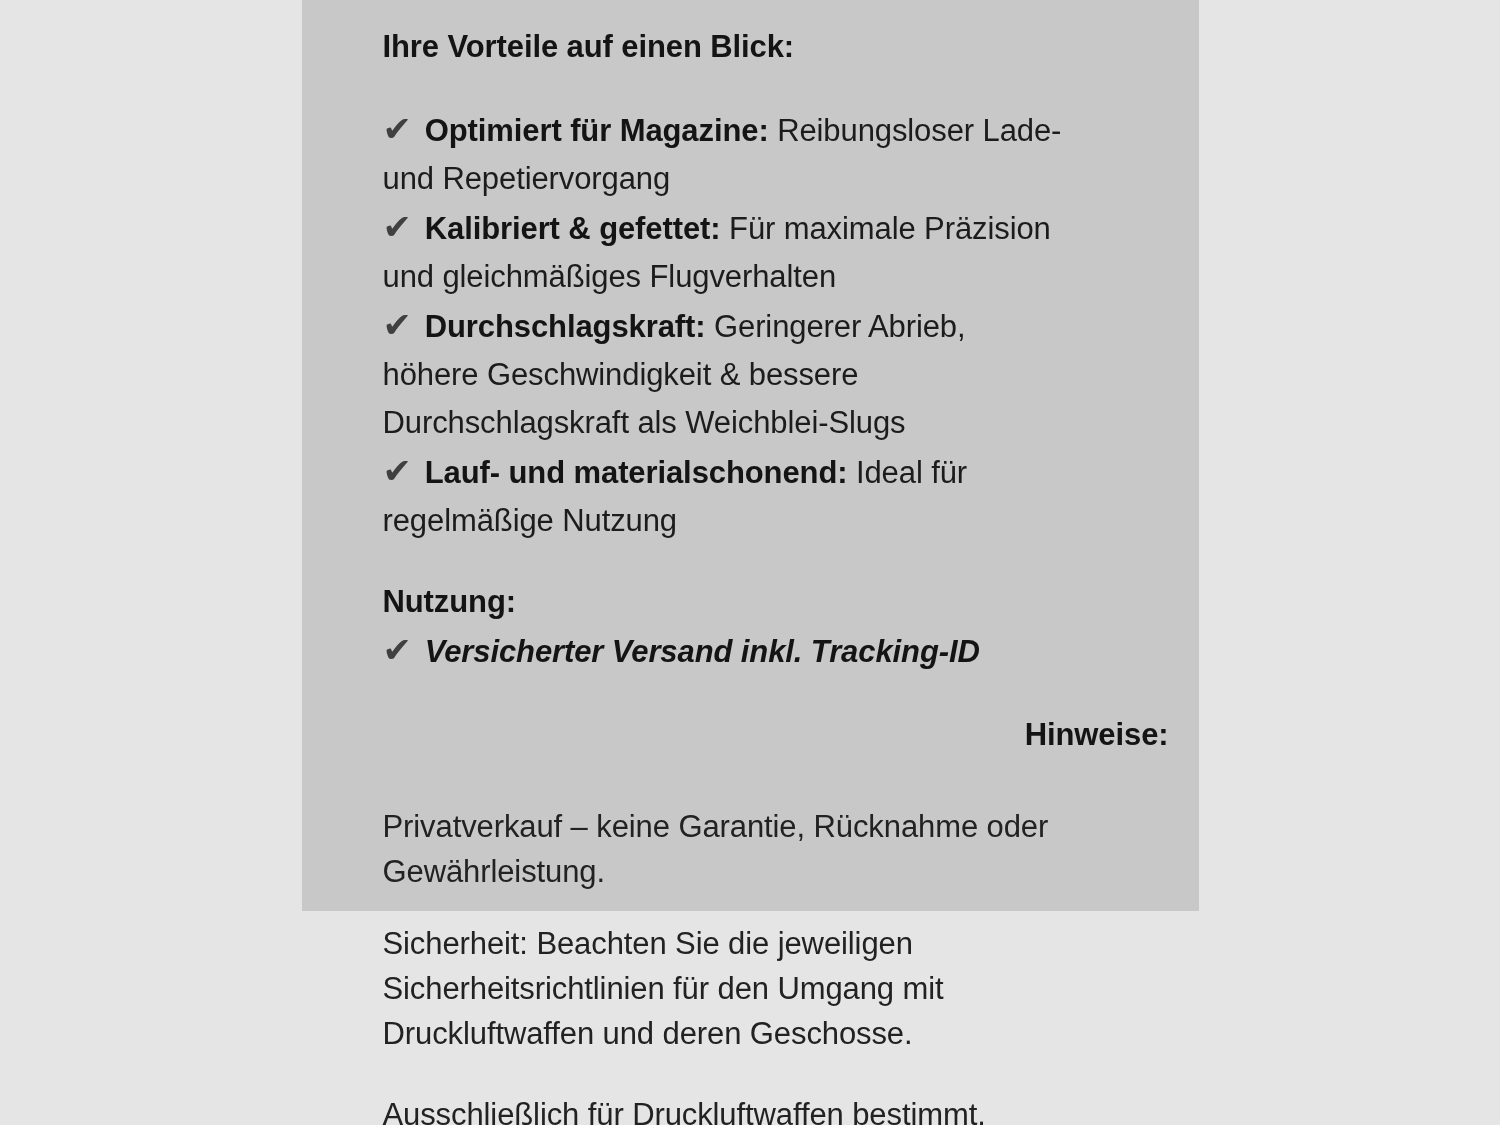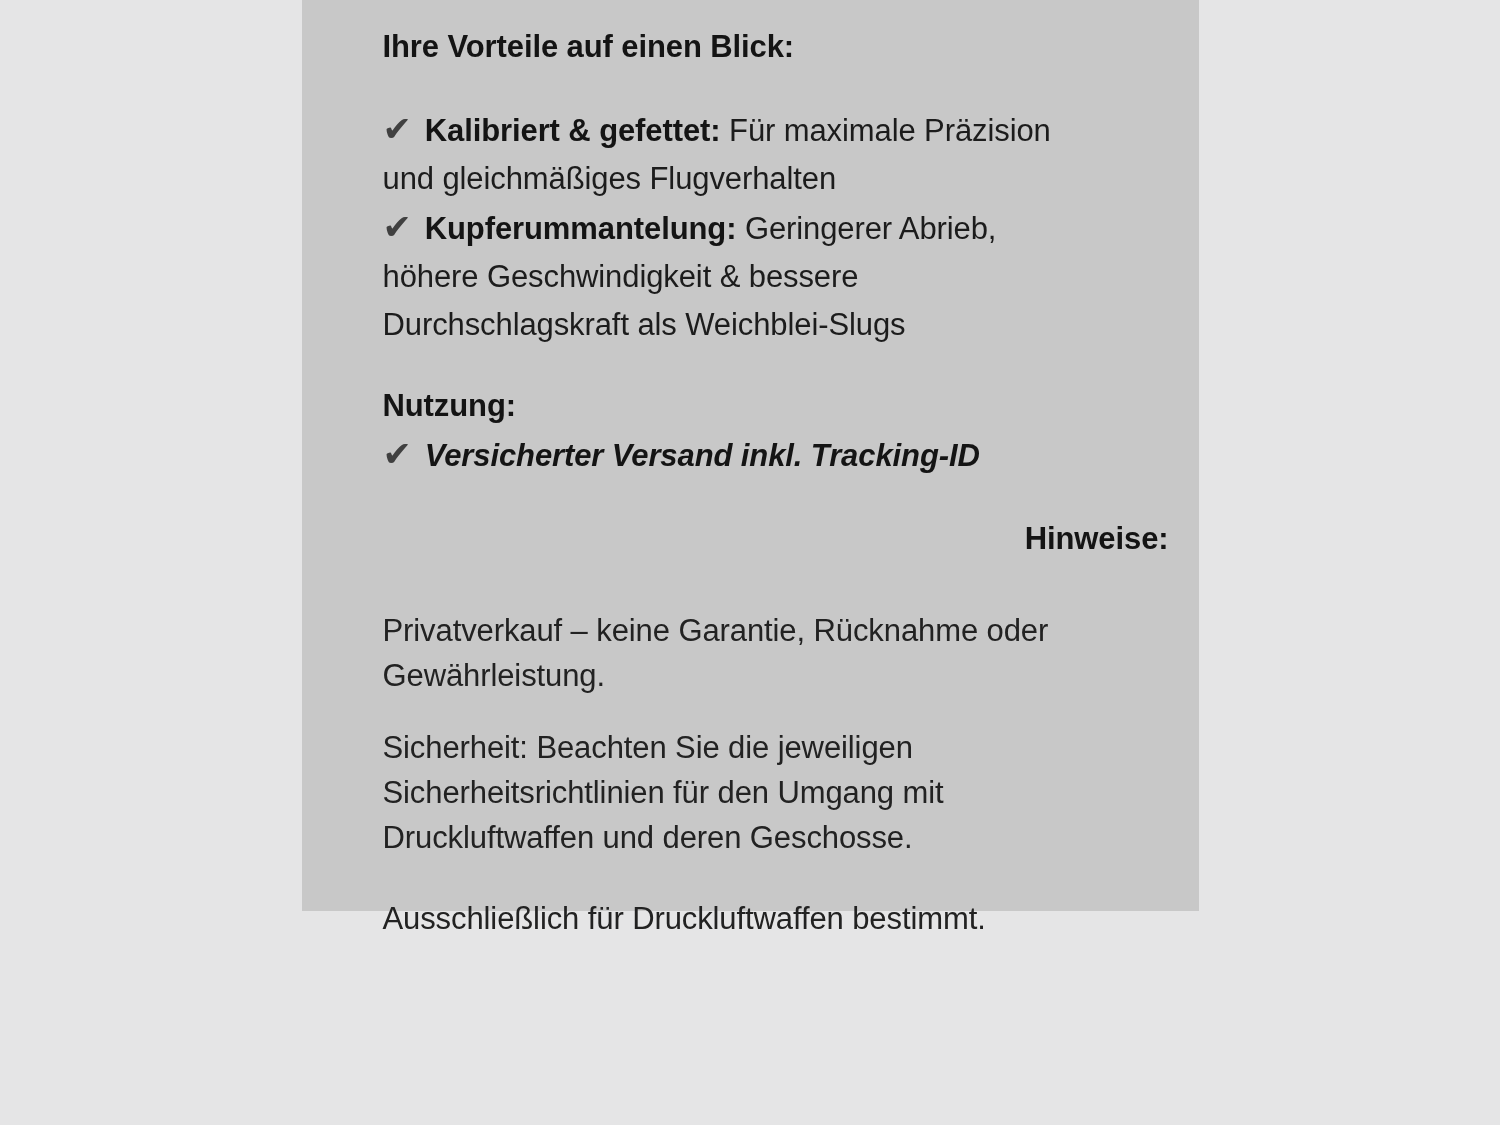--- a/index.html
+++ b/index.html
@@ -85,6 +85,8 @@
 
     <p class="section-heading benefits-heading">Ihre Vorteile auf einen Blick:</p>
 
+    <p class="bullet"><span class="check">✔</span><span class="label">Optimiert für Magazine:</span><span> Reibungsloser Lade-
+und Repetiervorgang</span></p>
 
     <p class="bullet"><span class="check">✔</span><span class="label">Kalibriert &amp; gefettet:</span><span> Für maximale Präzision
 und gleichmäßiges Flugverhalten</span></p>

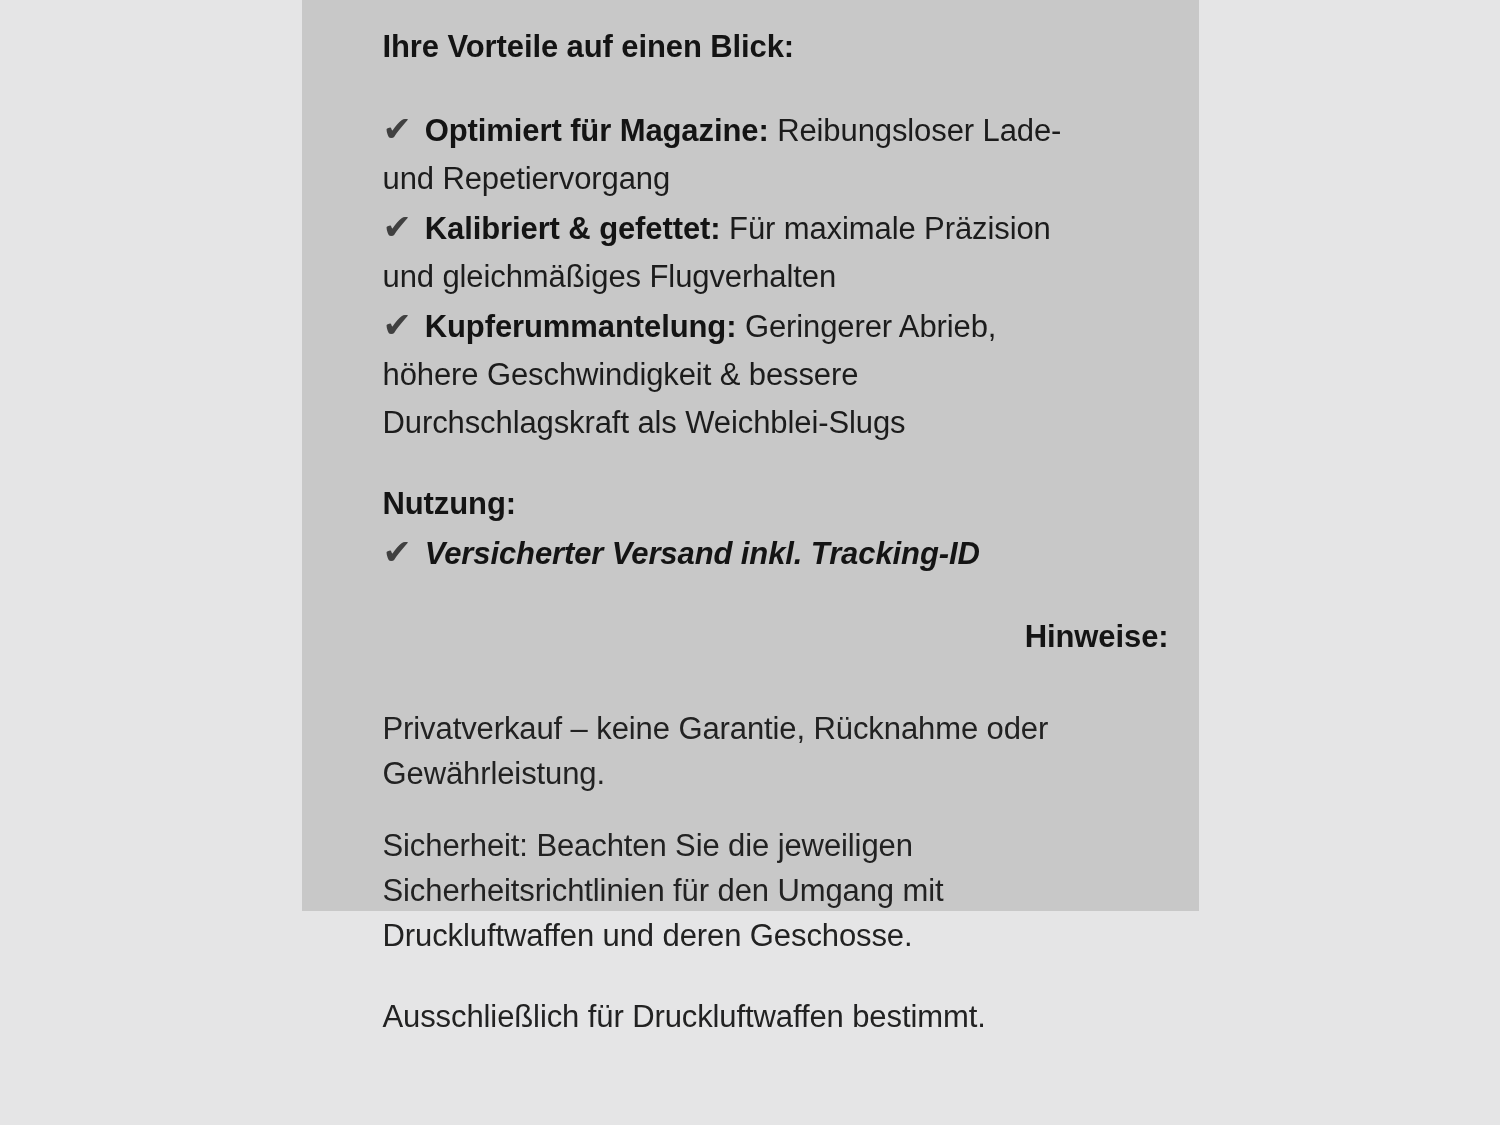--- a/index.html
+++ b/index.html
@@ -91,7 +91,7 @@
     <p class="bullet"><span class="check">✔</span><span class="label">Kalibriert &amp; gefettet:</span><span> Für maximale Präzision
 und gleichmäßiges Flugverhalten</span></p>
 
-    <p class="bullet"><span class="check">✔</span><span class="label">Kupferummantelung:</span><span> Geringerer Abrieb,
+    <p class="bullet"><span class="check">✔</span><span class="label">Durchschlagskraft:</span><span> Geringerer Abrieb,
 höhere Geschwindigkeit &amp; bessere
 Durchschlagskraft als Weichblei-Slugs</span></p>
 

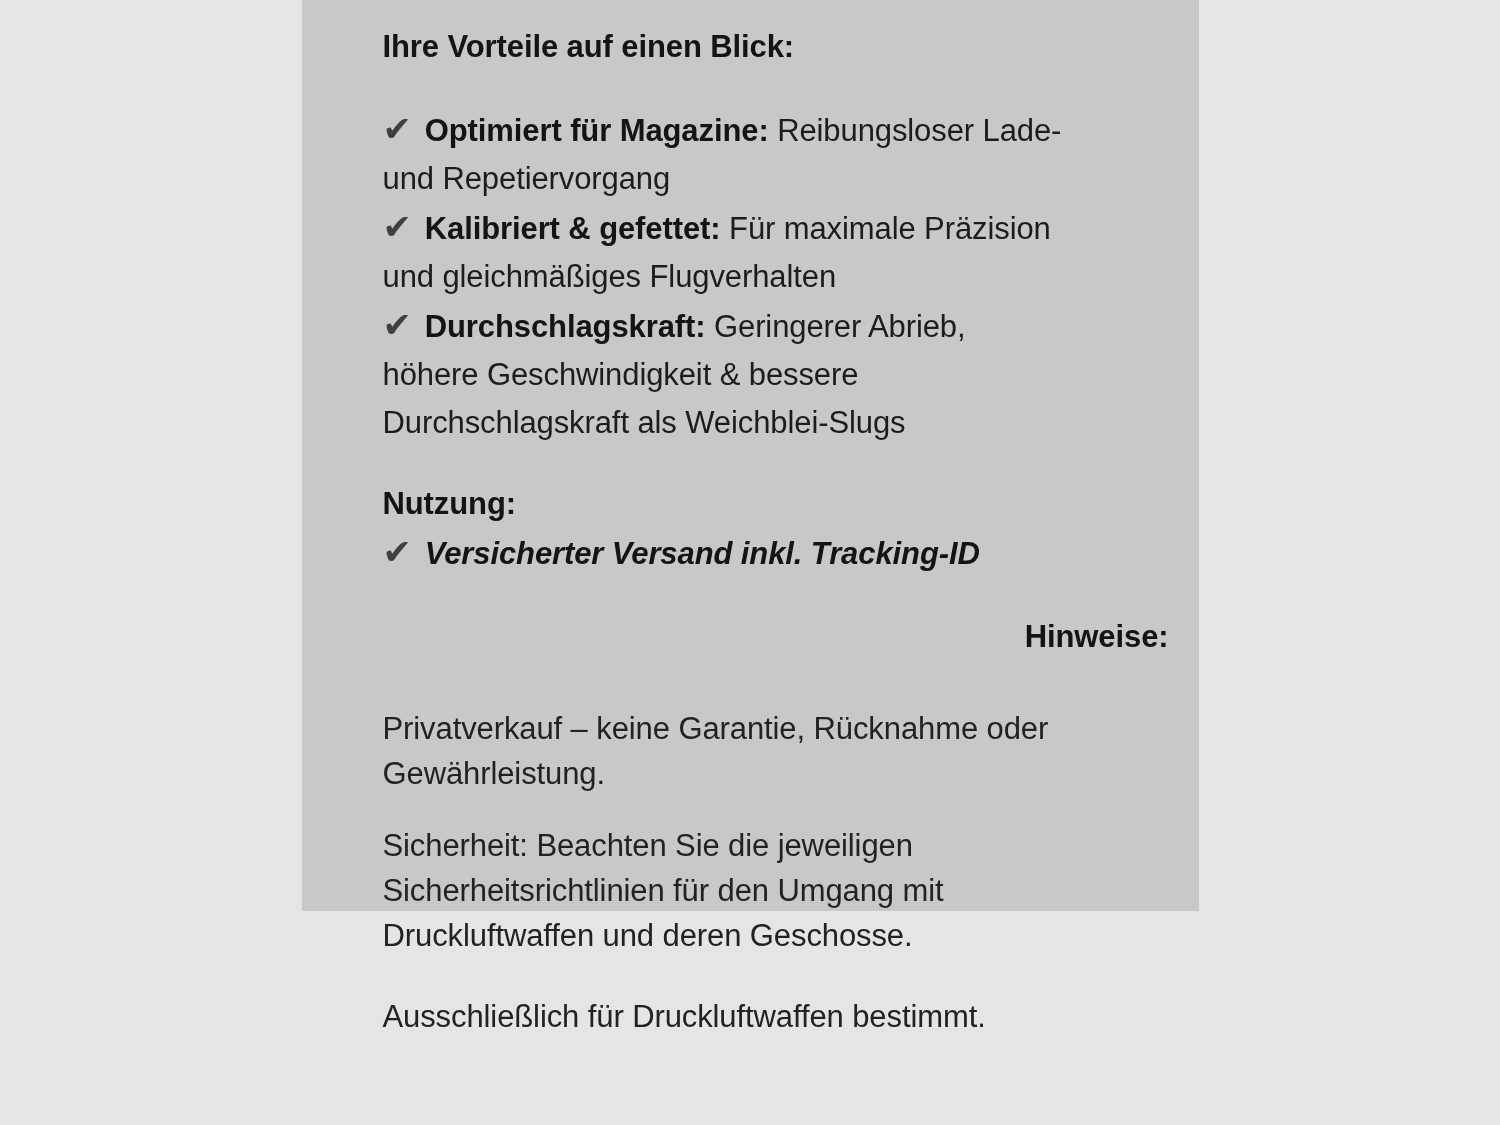--- a/index.html
+++ b/index.html
@@ -95,6 +95,8 @@
 höhere Geschwindigkeit &amp; bessere
 Durchschlagskraft als Weichblei-Slugs</span></p>
 
+    <p class="bullet"><span class="check">✔</span><span class="label">Lauf- und materialschonend:</span><span> Ideal für
+regelmäßige Nutzung</span></p>
 
     <div class="shipping-block">
       <p class="section-heading">Nutzung:</p>

